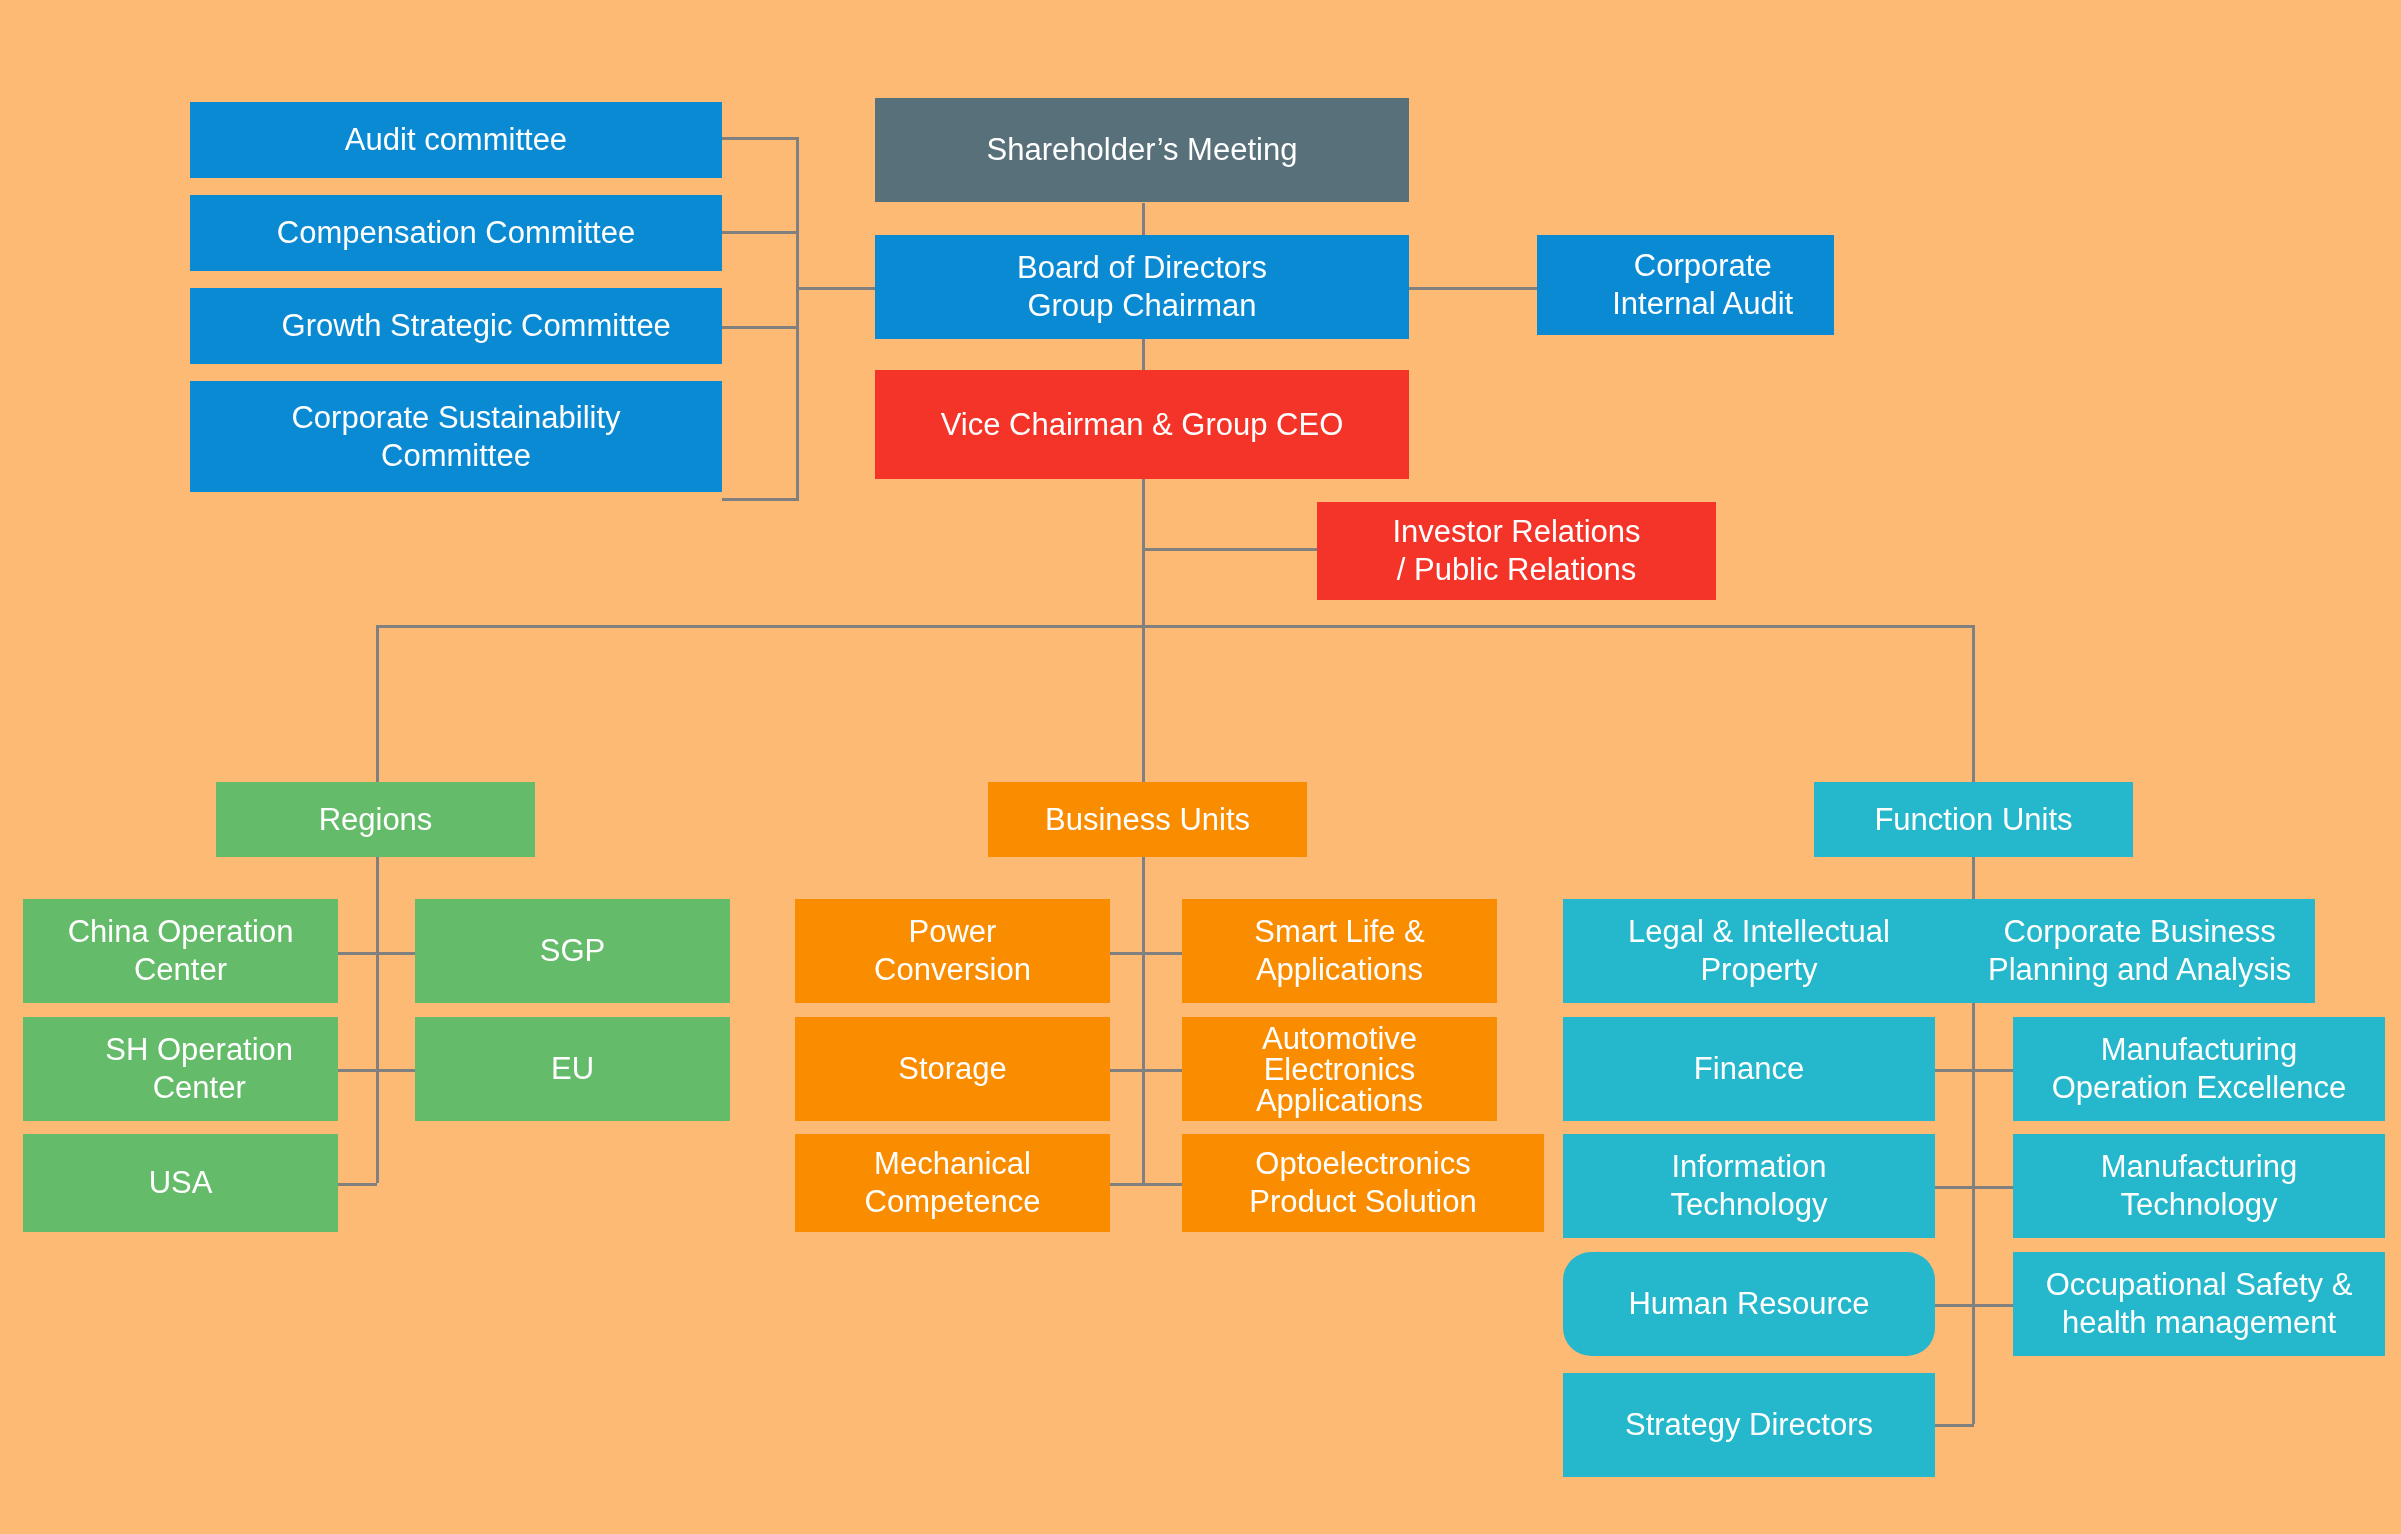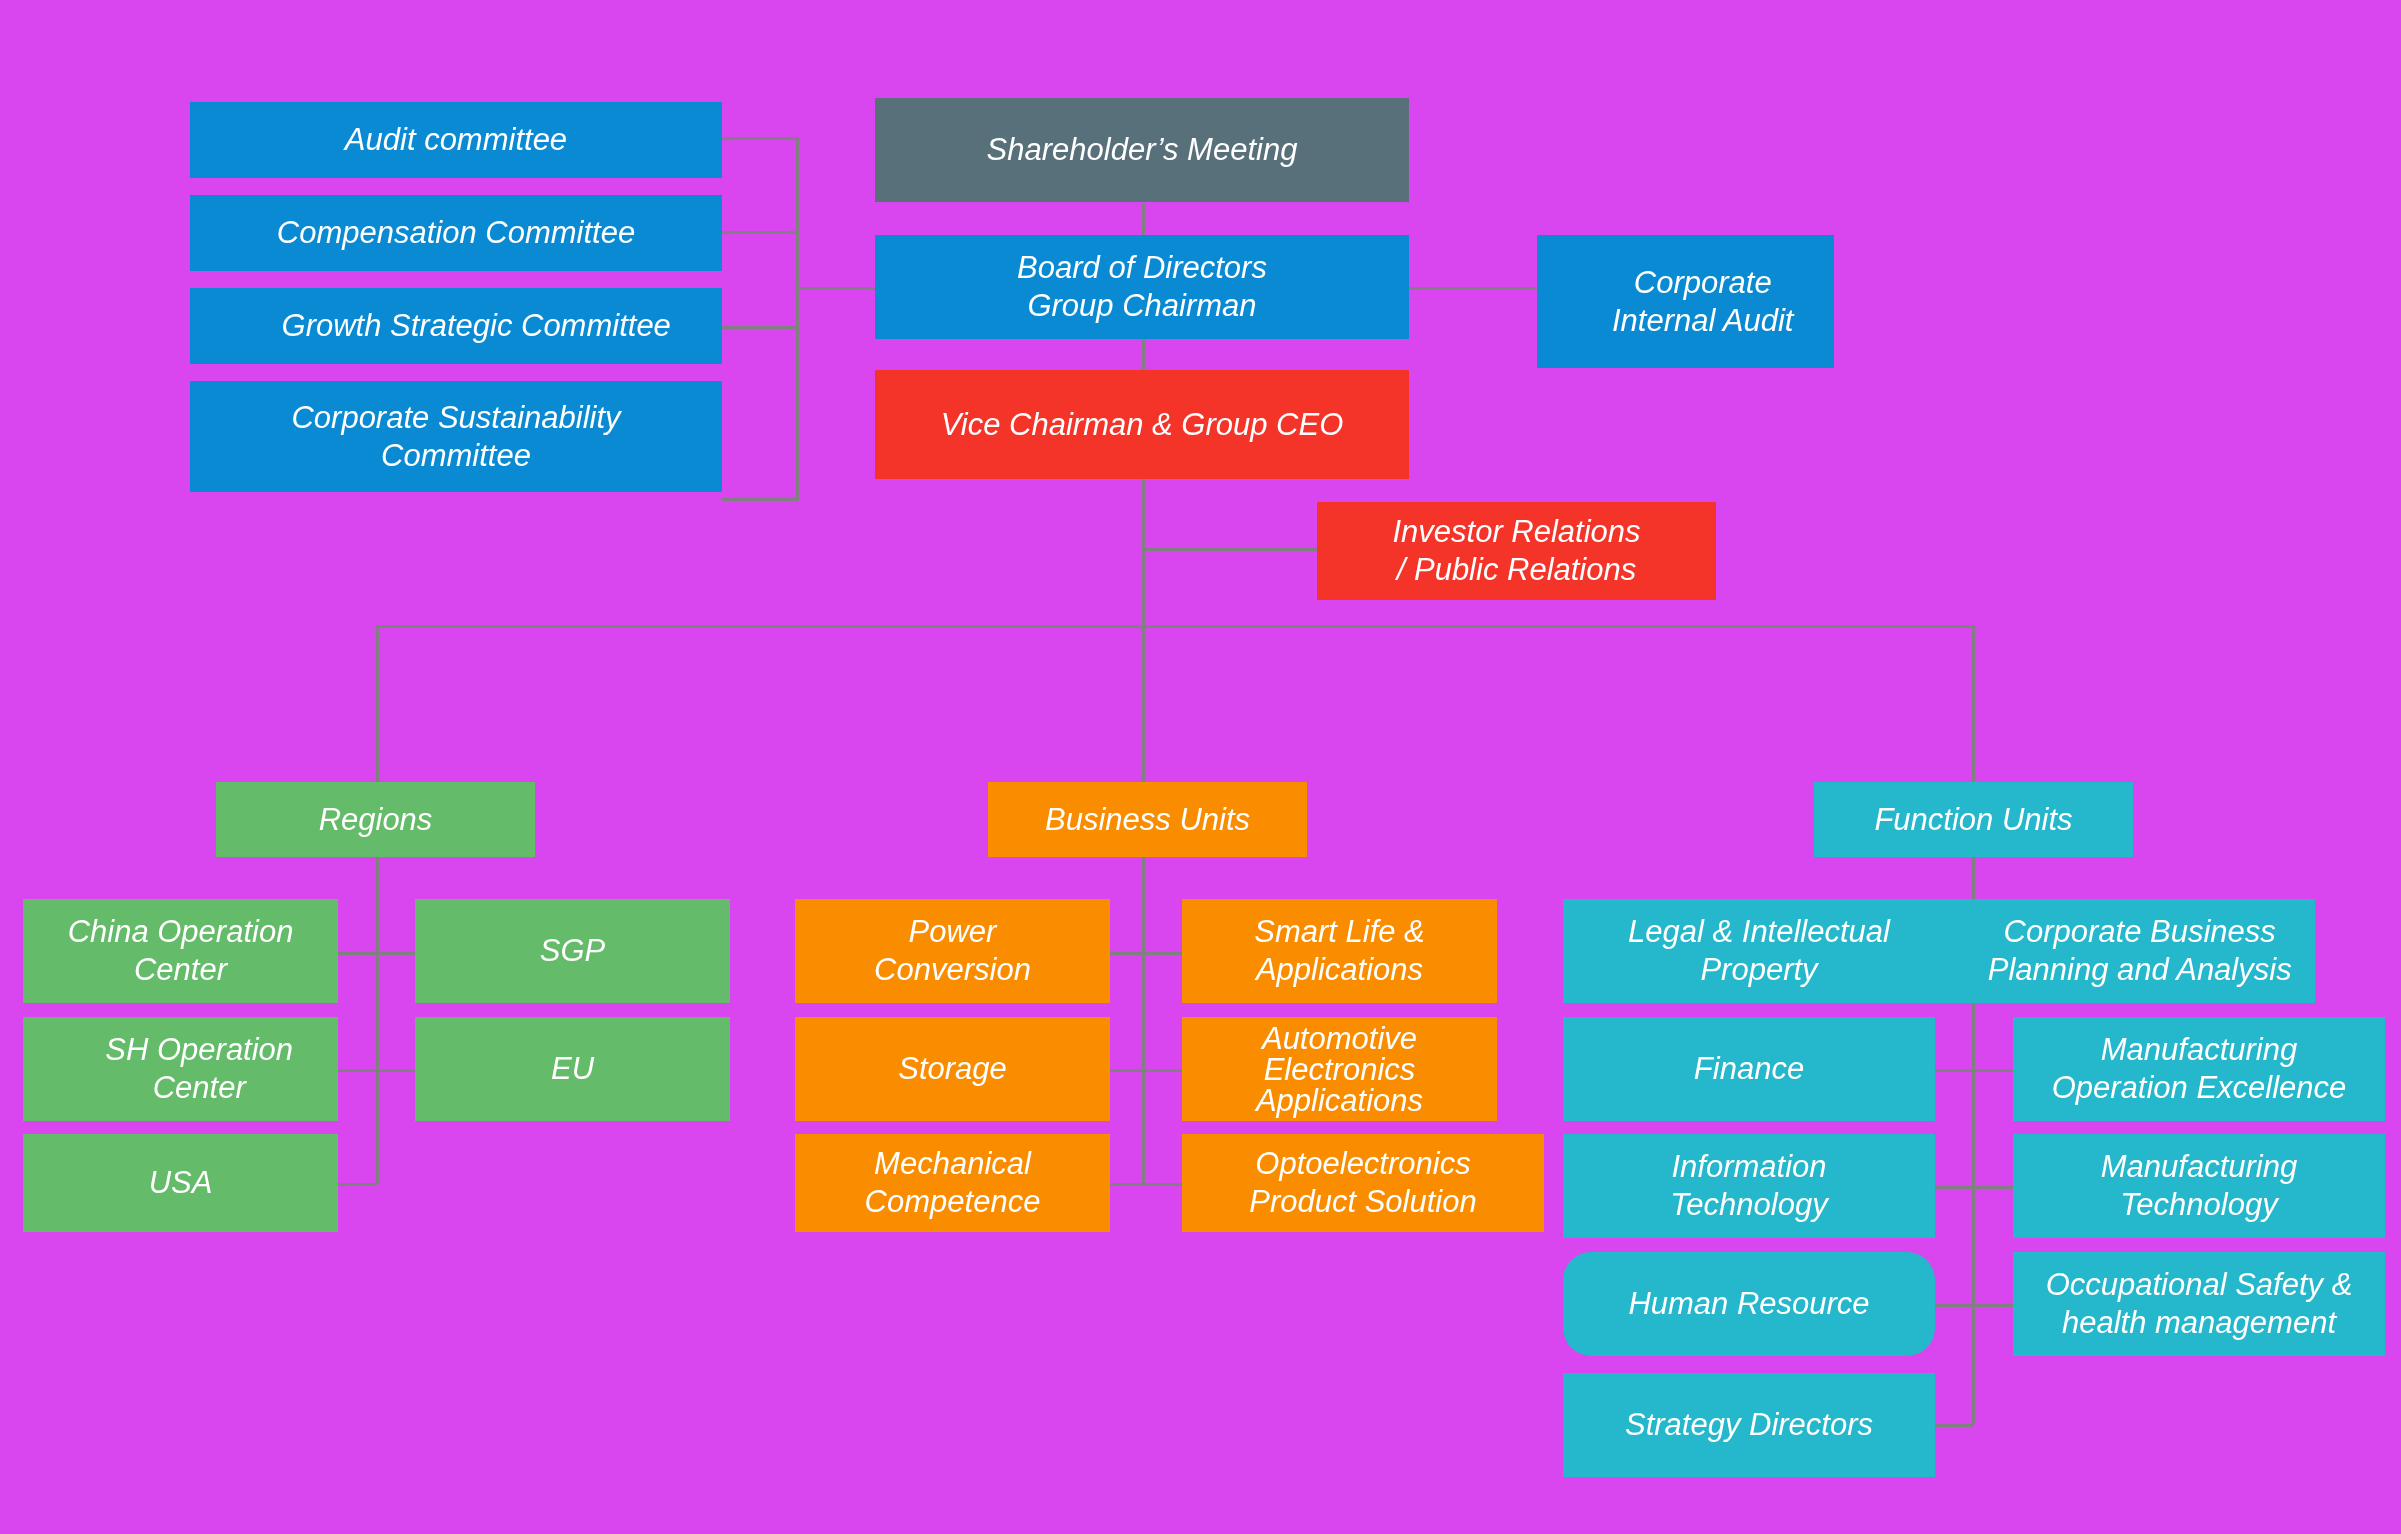--- a/index.html
+++ b/index.html
@@ -14,9 +14,8 @@
     position: relative;
     width: 2401px;
     height: 1534px;
-    background: #d946ef;
+    background: #fdba74;
     overflow: hidden;
-    font-style: italic;
   }
   .node {
     position: absolute;

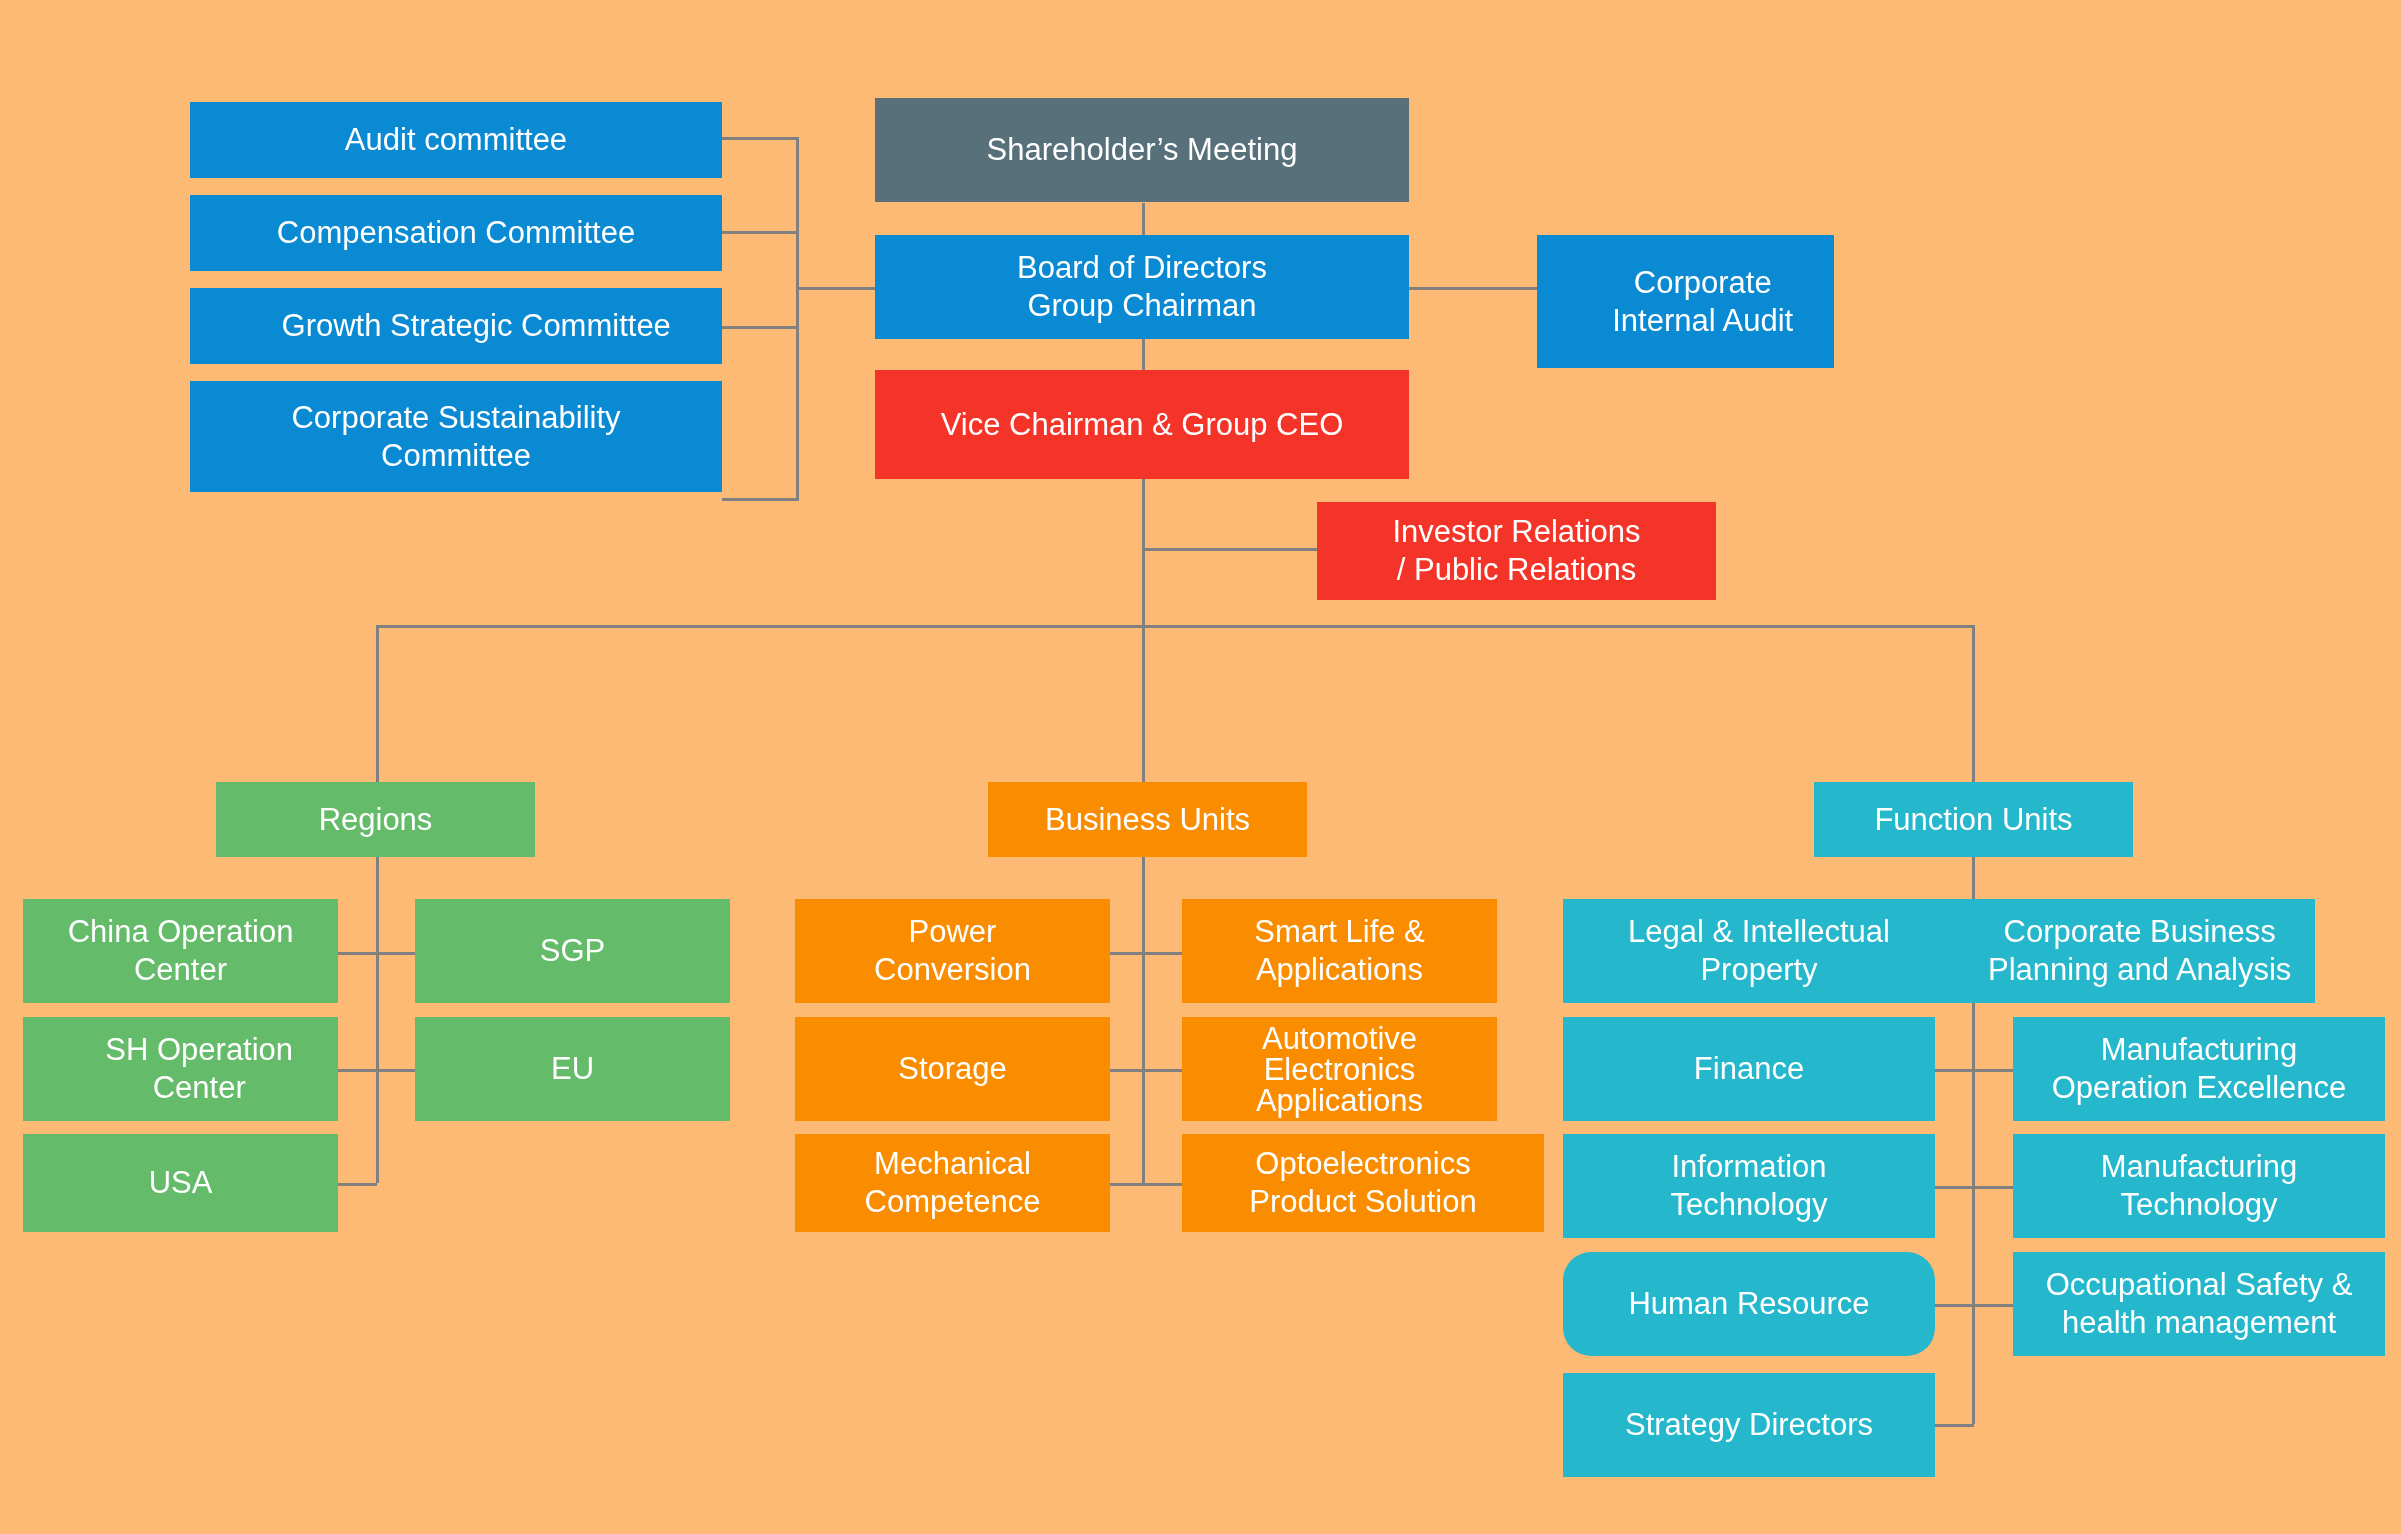--- a/index.html
+++ b/index.html
@@ -117,7 +117,7 @@
       <span>Group Chairman</span>
     </div>
   </div>
-  <div class="node" style="left:1537px; top:235px; width:297px; height:133px; background:#0b8ad4;padding-left:41px;">
+  <div class="node" style="left:1537px; top:235px; width:297px; height:100px; background:#0b8ad4;padding-left:41px;">
     <div>
       <span>Corporate</span>
       <span>Internal Audit</span>

